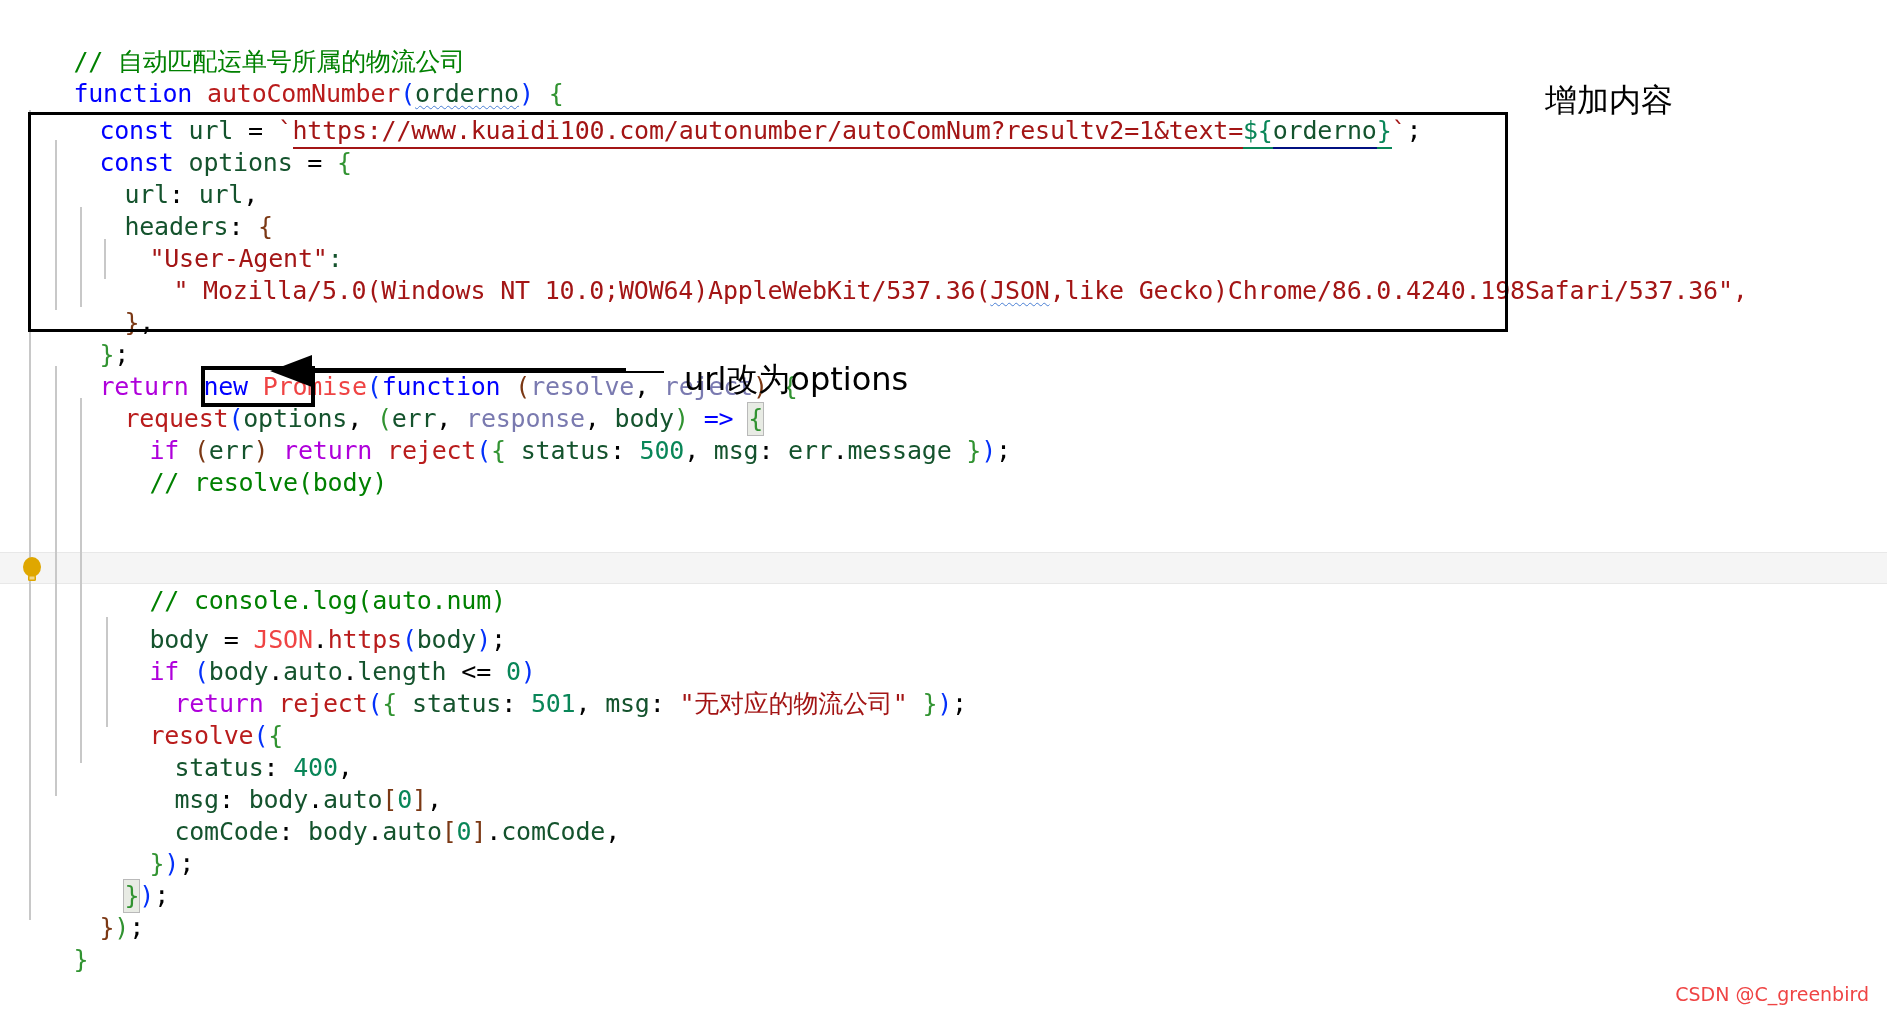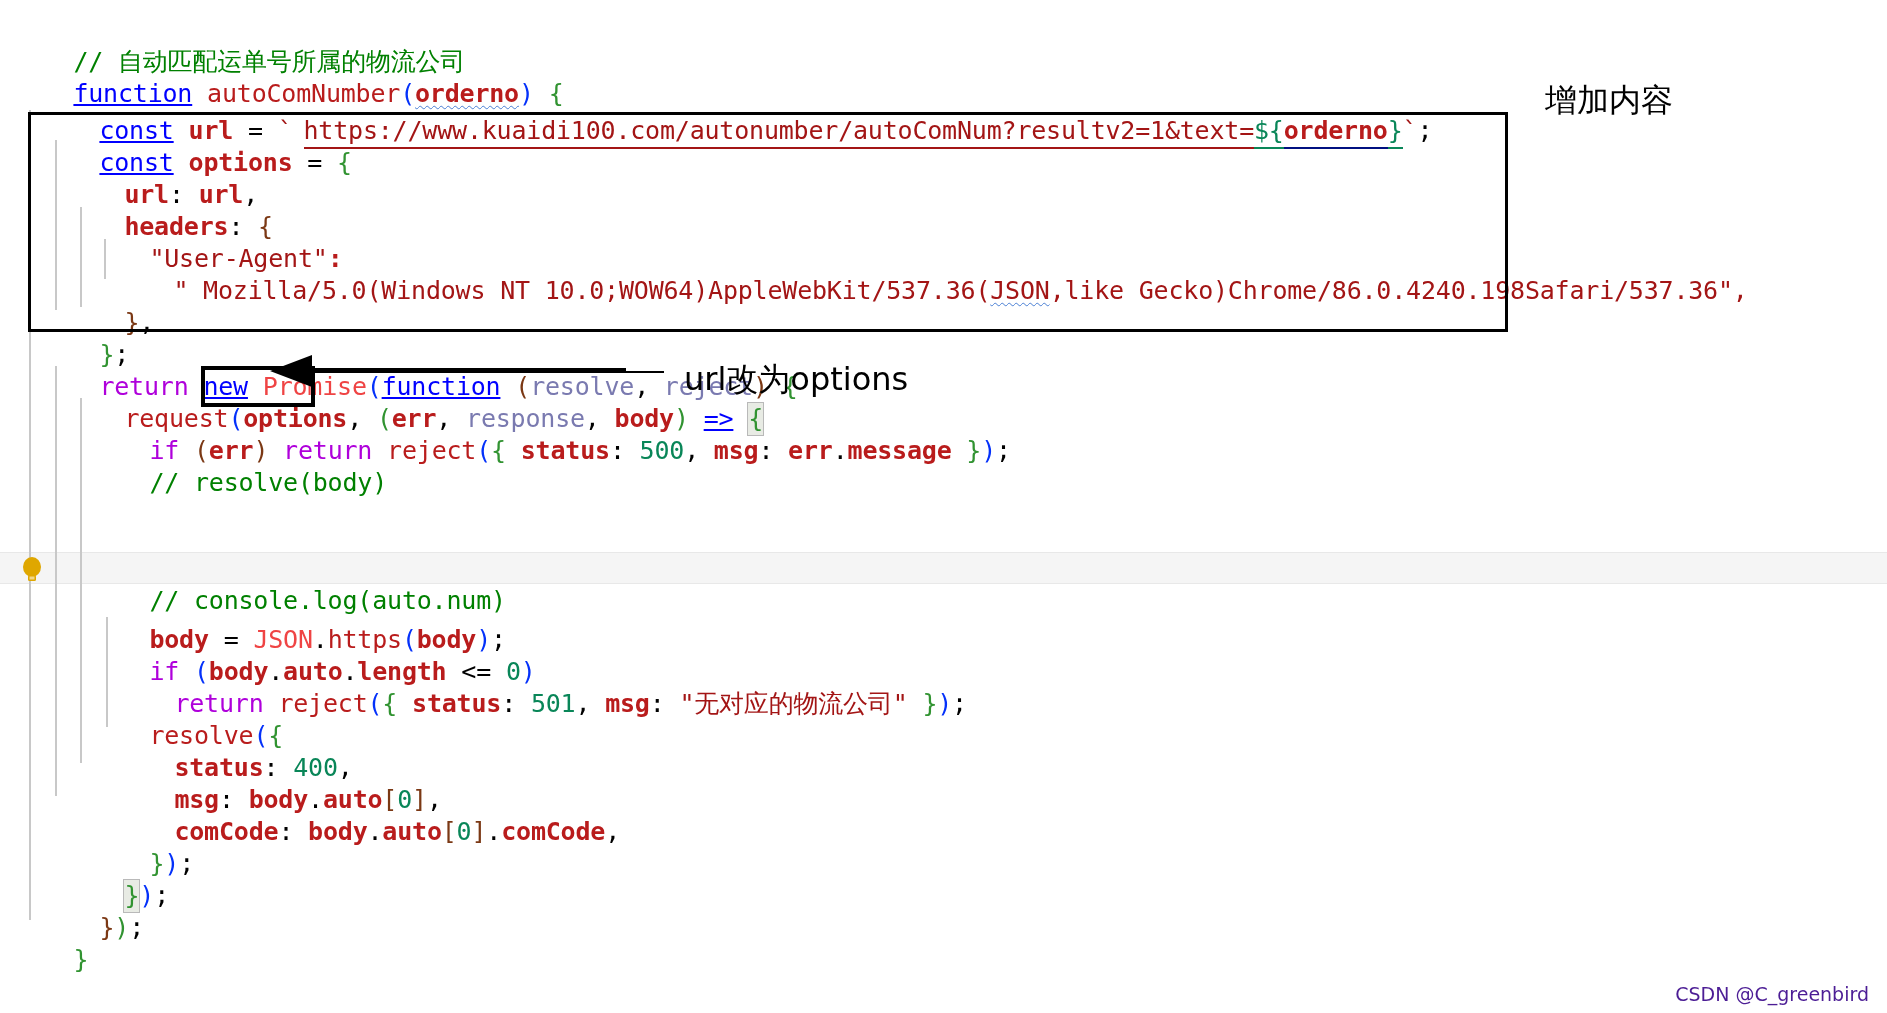--- a/index.html
+++ b/index.html
@@ -61,7 +61,7 @@
 
   
   .t-com   { color: #008000; }
-  .t-kw    { color: #0000ff; text-decoration: underline; }
+  .t-kw    { color: #0000ff; }
   .t-kw2   { color: #af00db; }
   .t-fn    { color: #b91c1c; }
   .t-var   { color: #b91c1c; font-weight: bold; }

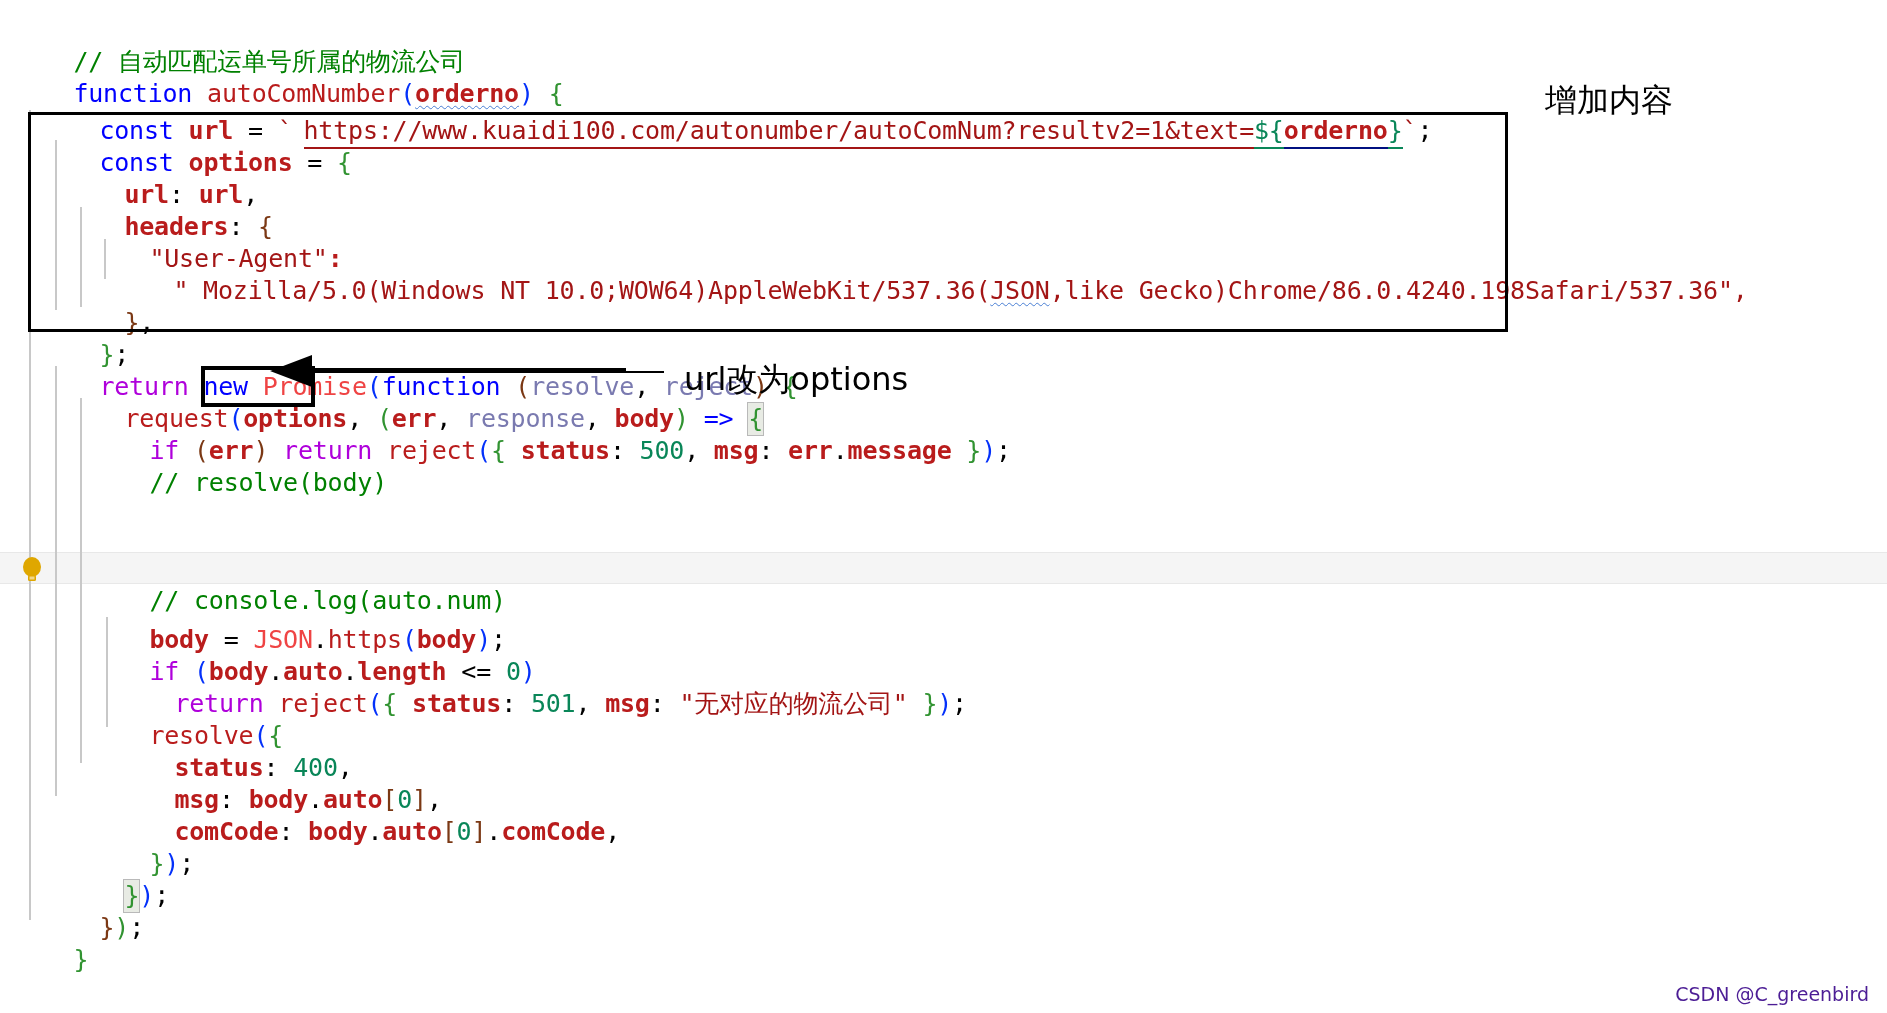--- a/index.html
+++ b/index.html
@@ -64,7 +64,7 @@
   .t-kw    { color: #0000ff; }
   .t-kw2   { color: #af00db; }
   .t-fn    { color: #b91c1c; }
-  .t-var   { color: #b91c1c; font-weight: bold; }
+  .t-var   { color: #14532d; }
   .t-str   { color: #a31515; }
   .t-num   { color: #098658; }
   .t-br1   { color: #0431fa; }

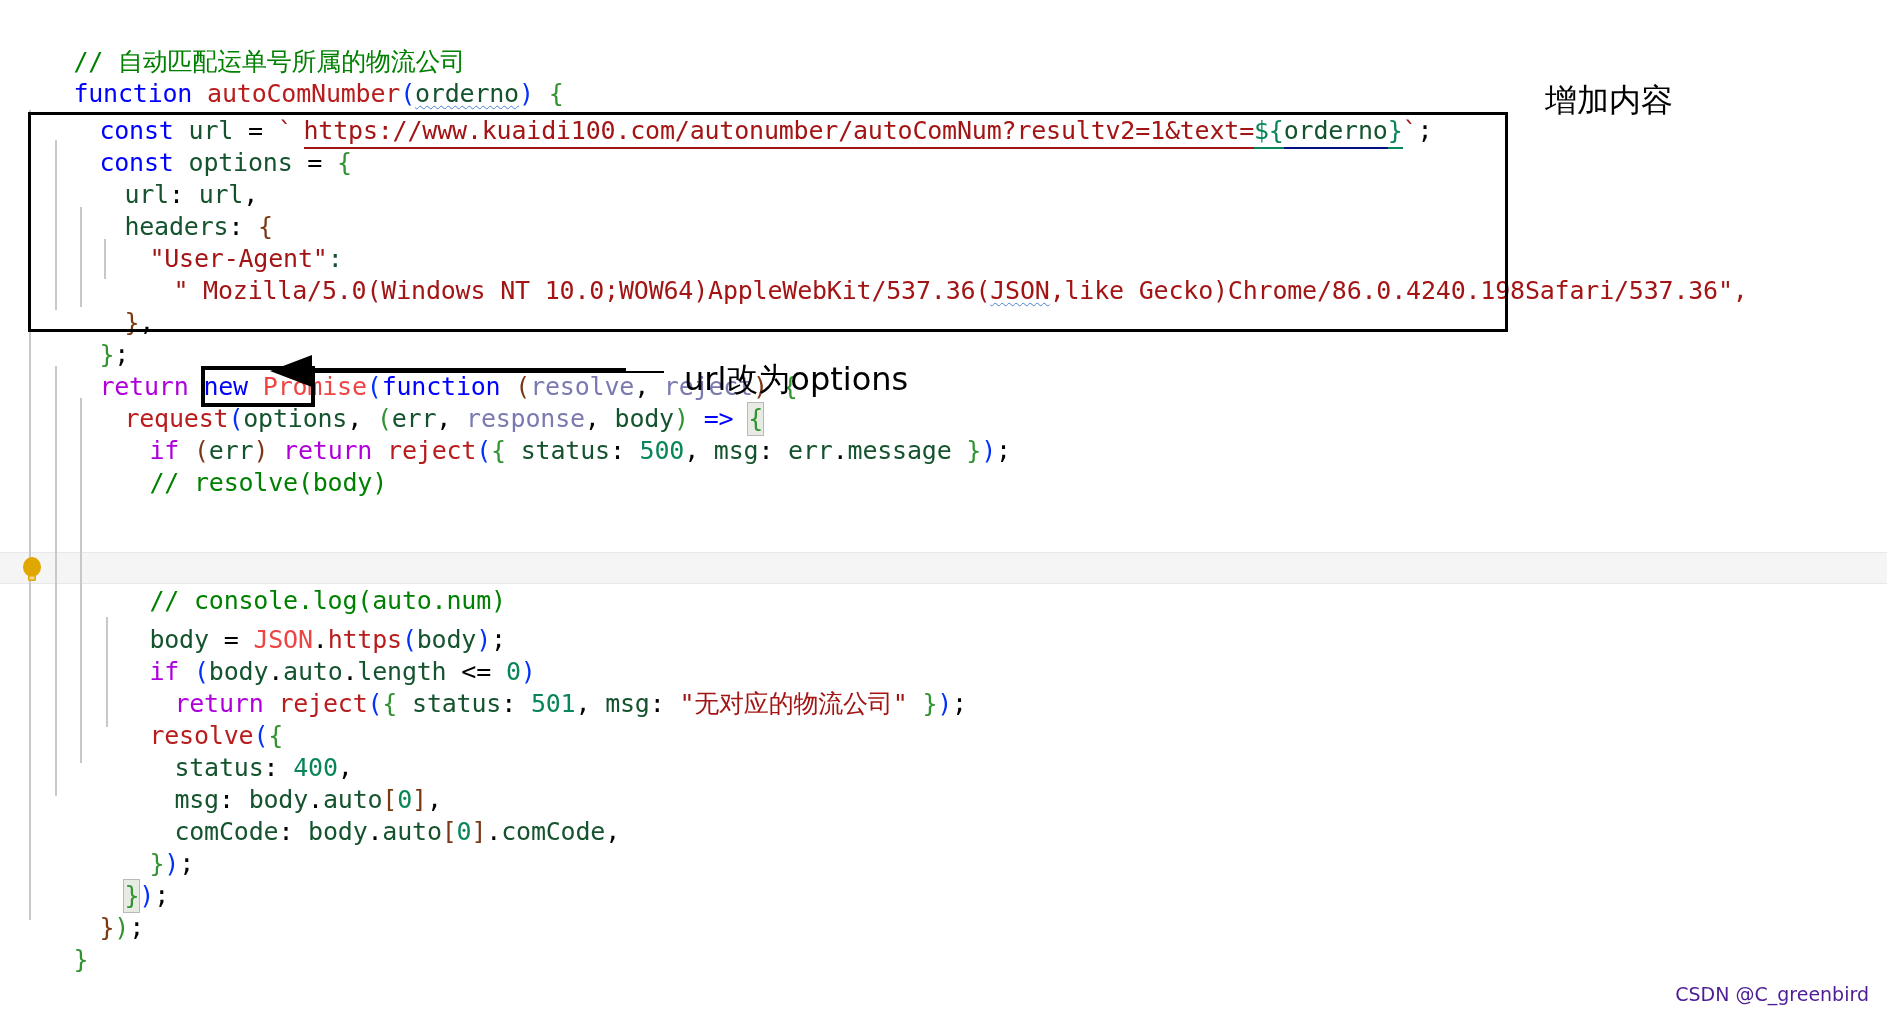--- a/index.html
+++ b/index.html
@@ -84,7 +84,6 @@
   }
   .url-underline {
     border-bottom: 2px solid #a31515;
-    margin-left: 11px;
   }
   .url-underline-g {
     border-bottom: 2px solid #098658;

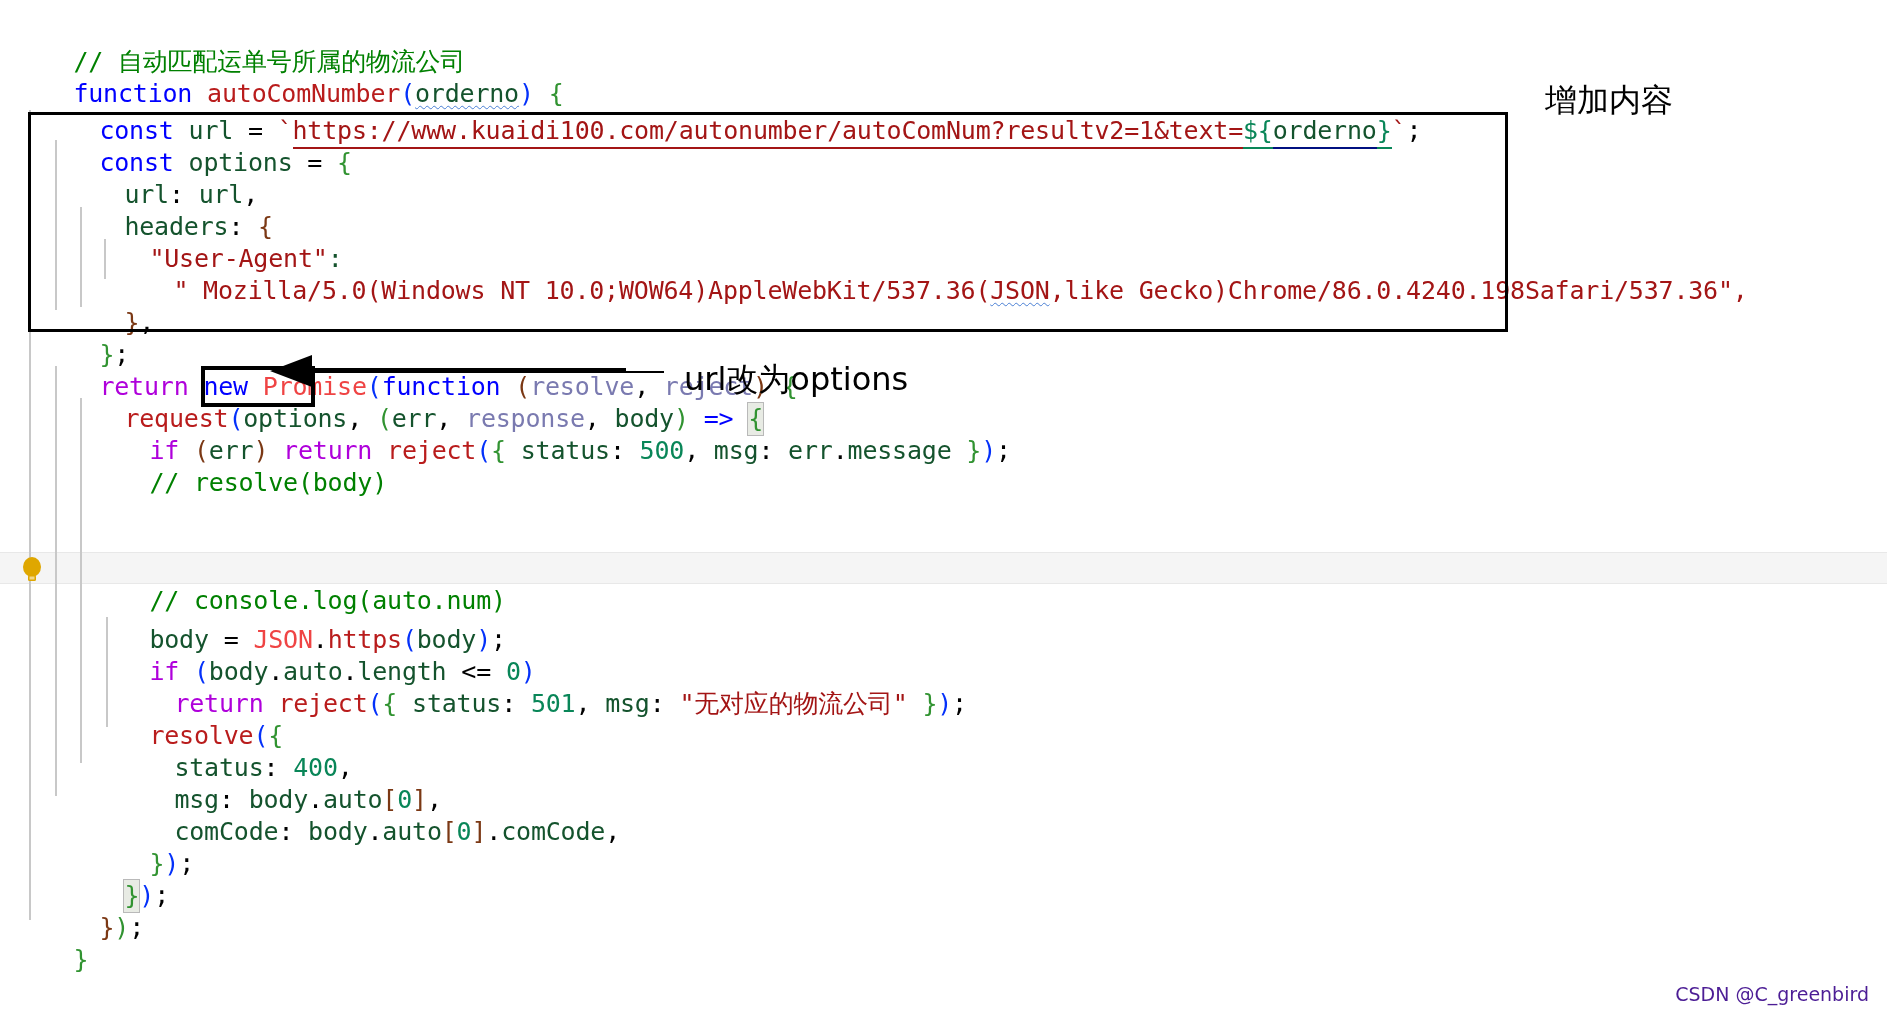--- a/index.html
+++ b/index.html
@@ -133,7 +133,7 @@
     bottom: 8px;
     font-family: "DejaVu Sans", "Liberation Sans", sans-serif;
     font-size: 19px;
-    color: #4c1d95;
+    color: #ef4444;
     white-space: nowrap;
   }
 </style>

